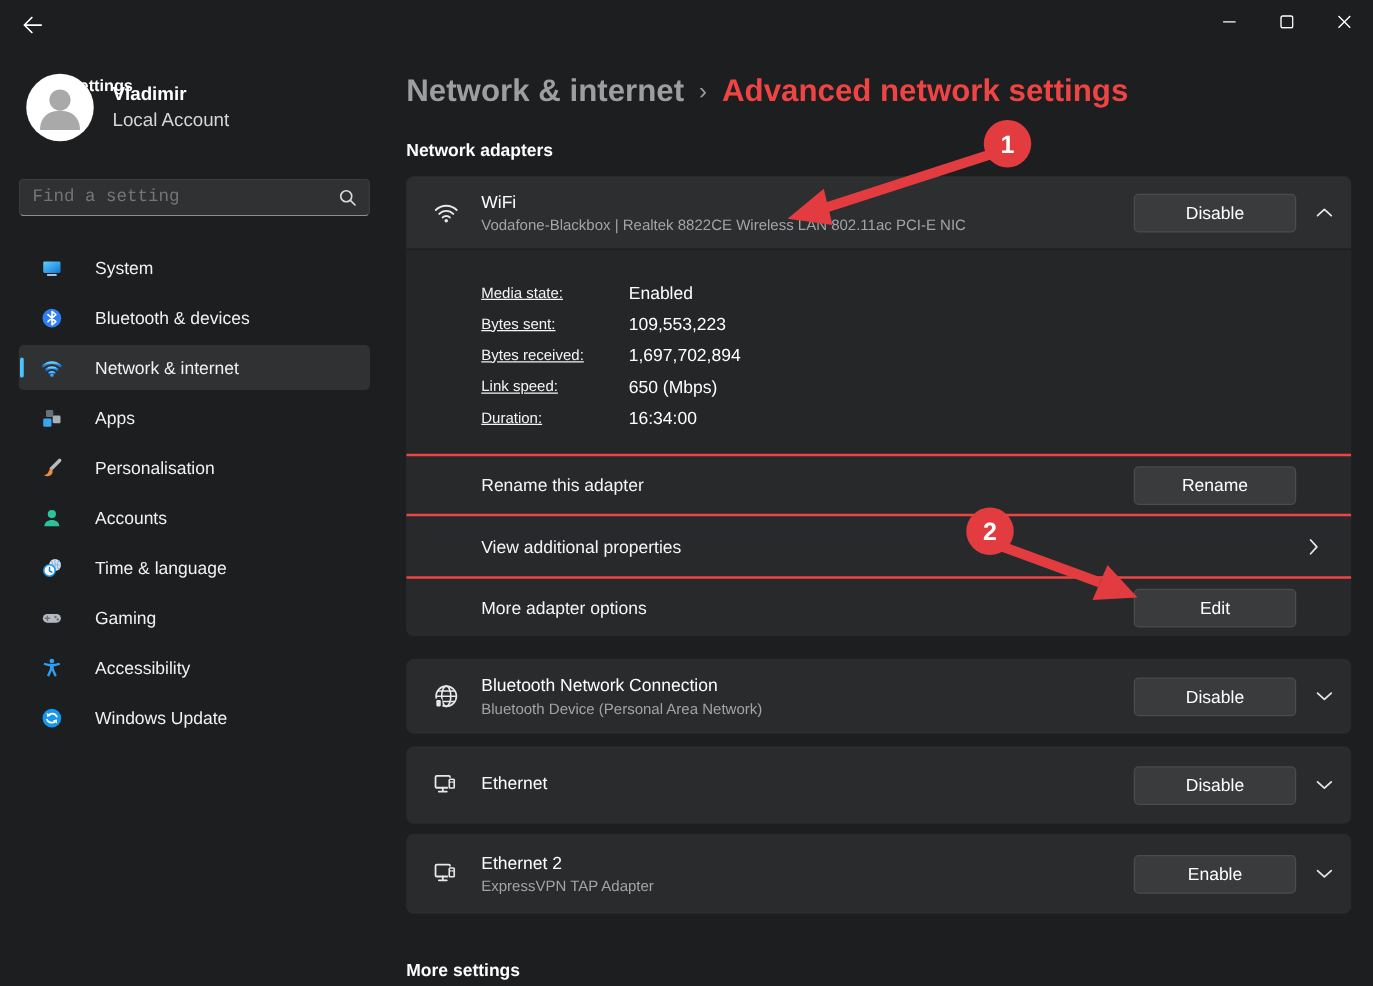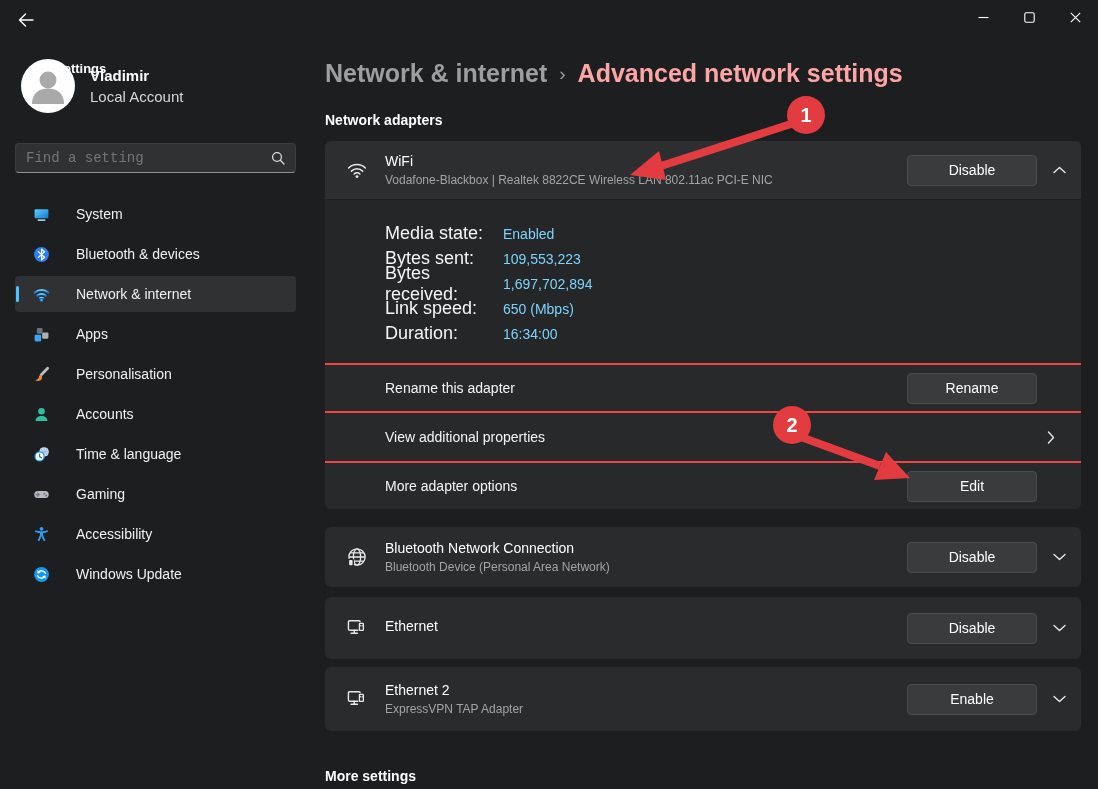--- a/index.html
+++ b/index.html
@@ -63,7 +63,7 @@
   .breadcrumb { position: absolute; left: 0; top: 59px; font-size: 25px; font-weight: 700; white-space: nowrap; }
   .breadcrumb .parent { color: #9c9ea0; }
   .breadcrumb .sep { color: #9c9ea0; font-size: 19px; font-weight: 400; margin: 0 12px; vertical-align: 2px; }
-  .breadcrumb .current { color: #fca5a5; }
+  .breadcrumb .current { color: #ef4444; }
   .section-label { position: absolute; left: 0; top: 112px; font-size: 14px; font-weight: 700; }
   .more-settings-label { position: absolute; left: 0; top: 768px; font-size: 14px; font-weight: 700; }
 

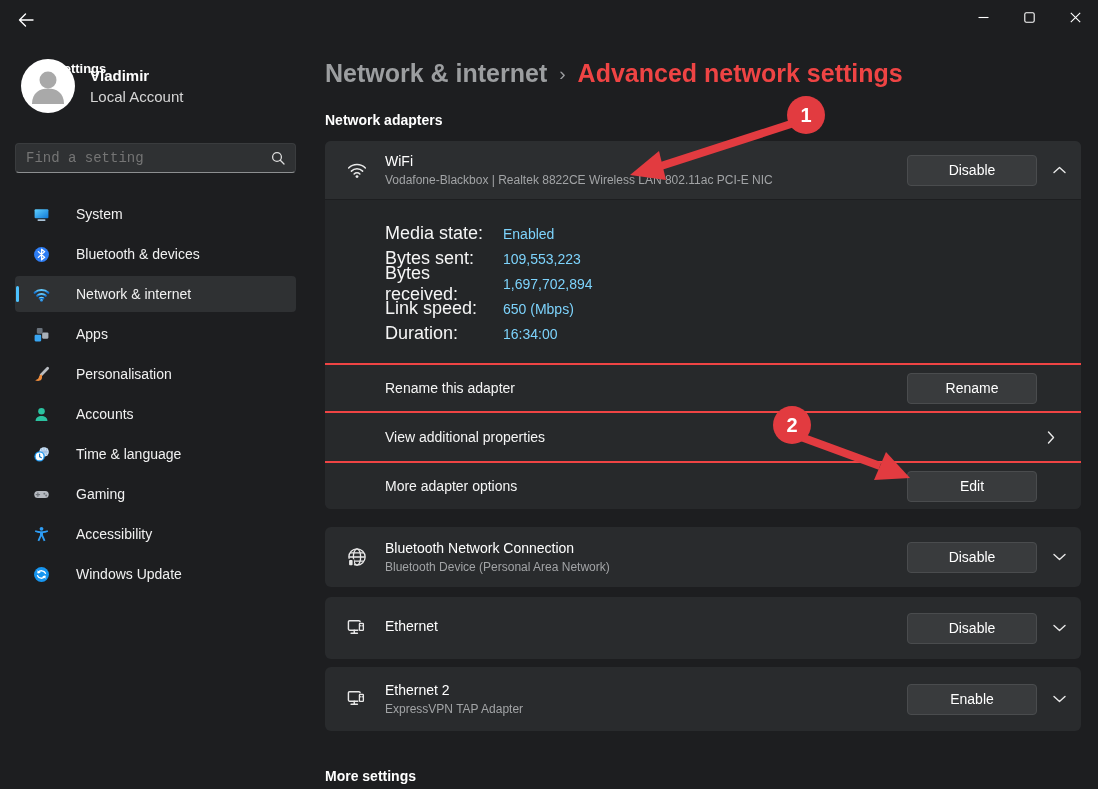--- a/index.html
+++ b/index.html
@@ -86,7 +86,7 @@
   .wifi-header { height: 58px; background: #2c2e30; }
   .wifi-details { background: #242628; padding: 21px 0 17px 60px; border-top: 1px solid #1d1e20; }
   .detail-row { display: flex; height: 25px; align-items: center; }
-  .detail-label { width: 118px; font-size: 18px; color: #f5f5f5; }
+  .detail-label { width: 118px; font-size: 12px; color: #f5f5f5; text-decoration: underline; }
   .detail-value { font-size: 14px; color: #7dd3fc; }
   .sub-row {
     display: flex; align-items: center; padding-left: 60px;

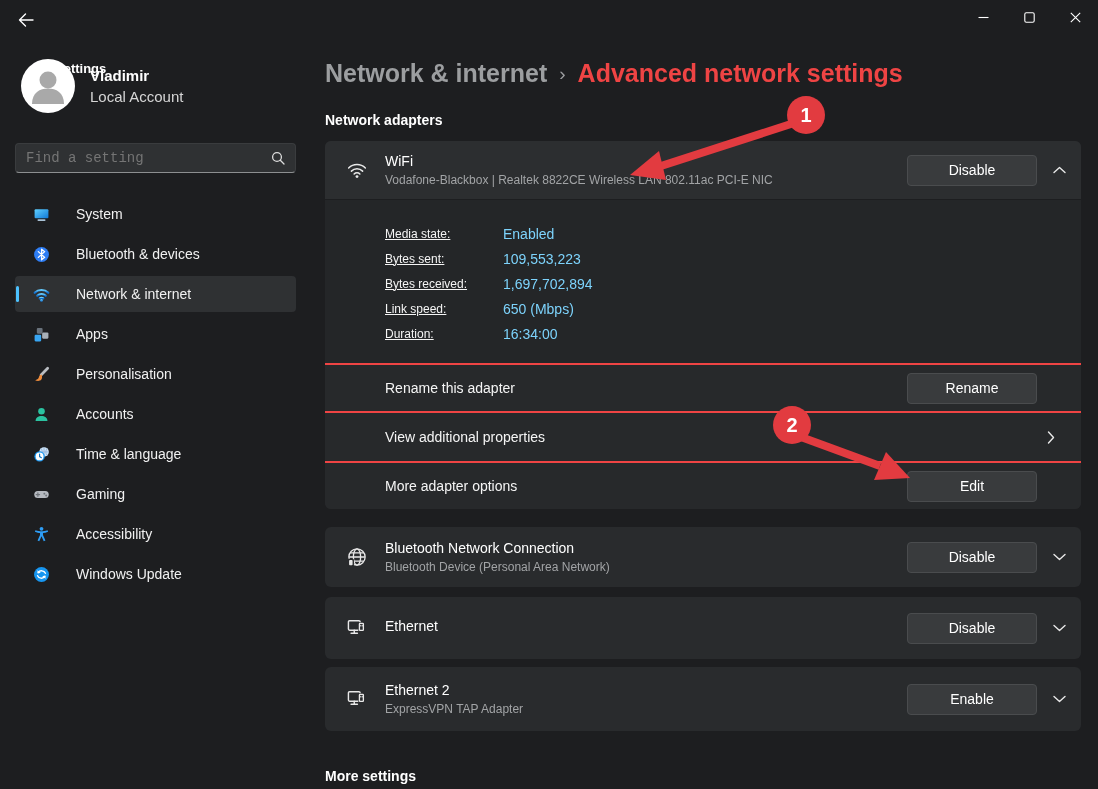--- a/index.html
+++ b/index.html
@@ -87,7 +87,7 @@
   .wifi-details { background: #242628; padding: 21px 0 17px 60px; border-top: 1px solid #1d1e20; }
   .detail-row { display: flex; height: 25px; align-items: center; }
   .detail-label { width: 118px; font-size: 12px; color: #f5f5f5; text-decoration: underline; }
-  .detail-value { font-size: 14px; color: #7dd3fc; }
+  .detail-value { font-size: 14px; color: #ffffff; }
   .sub-row {
     display: flex; align-items: center; padding-left: 60px;
     background: #27292b; border-top: 2px solid #ef4444; cursor: pointer;

